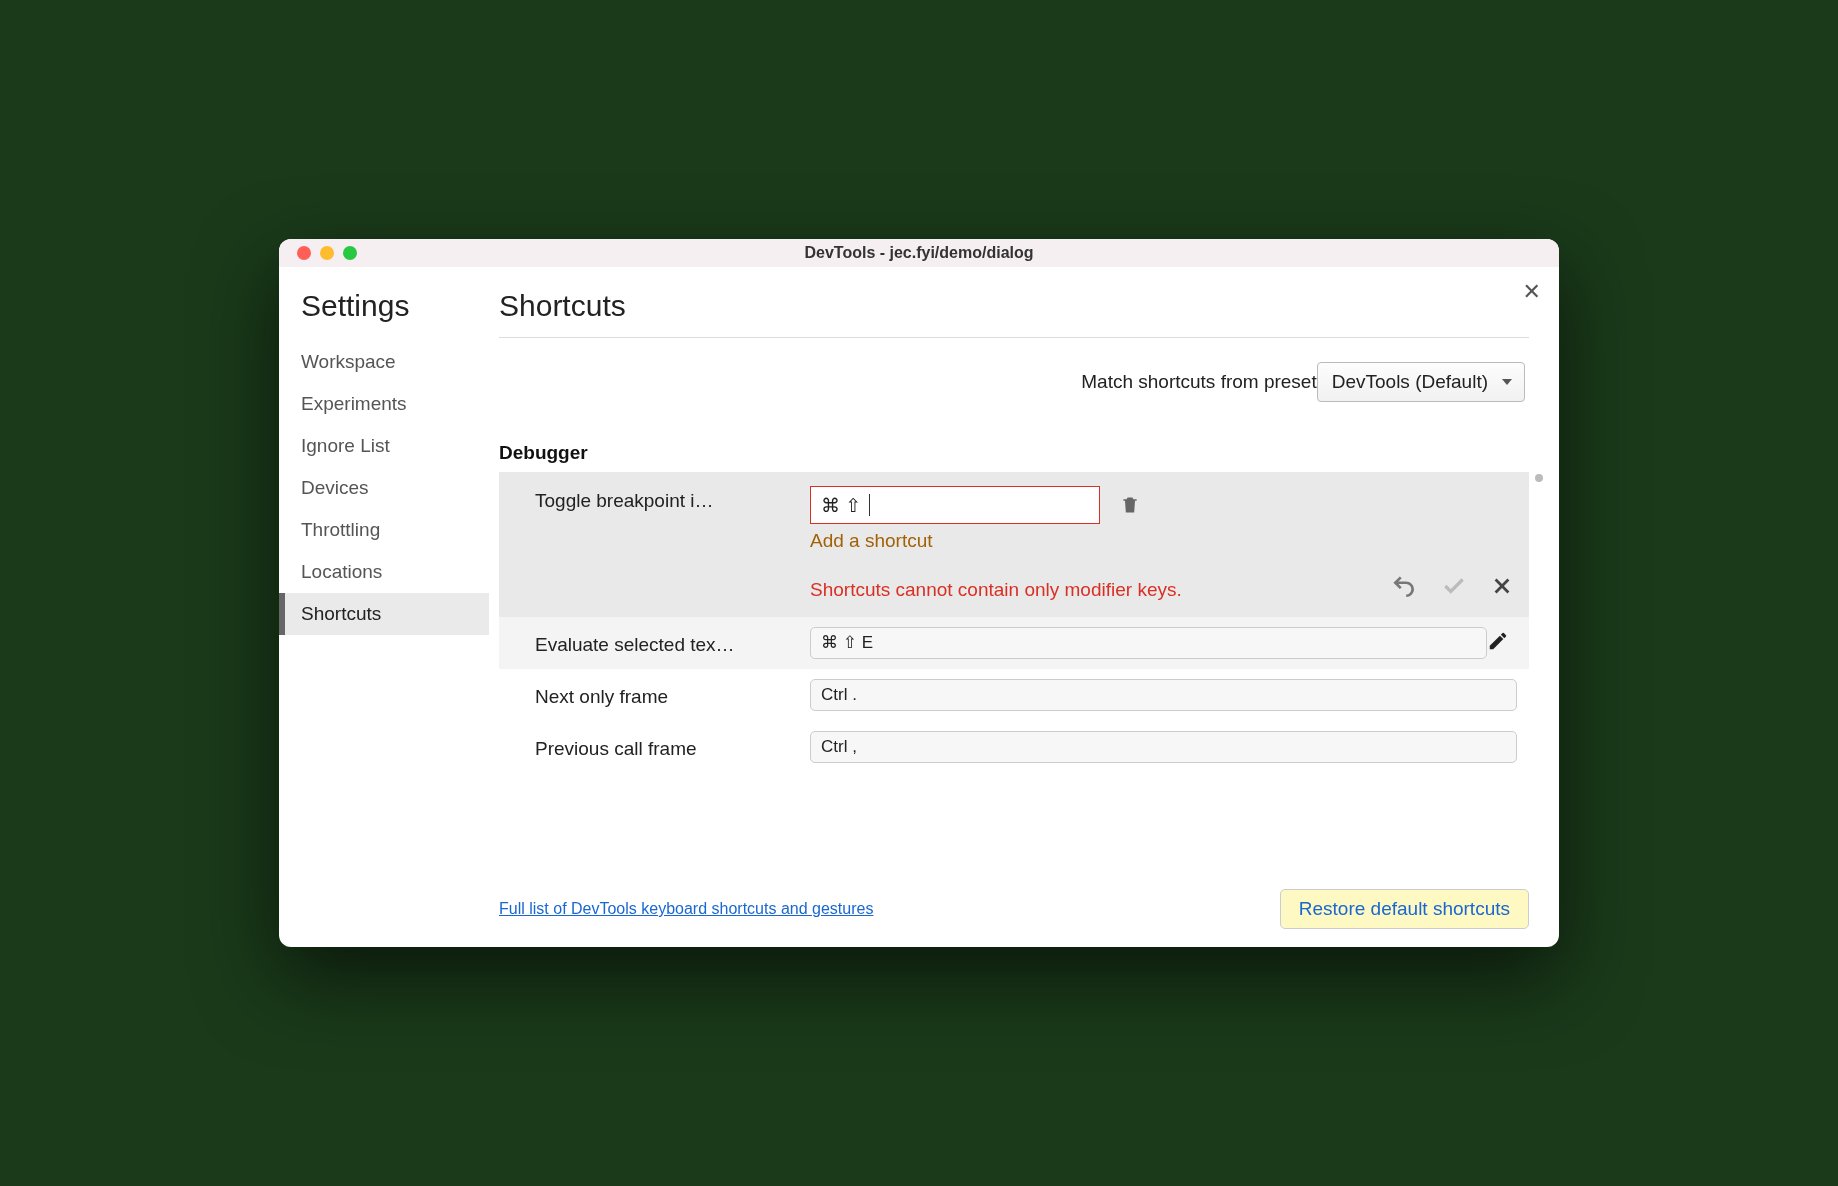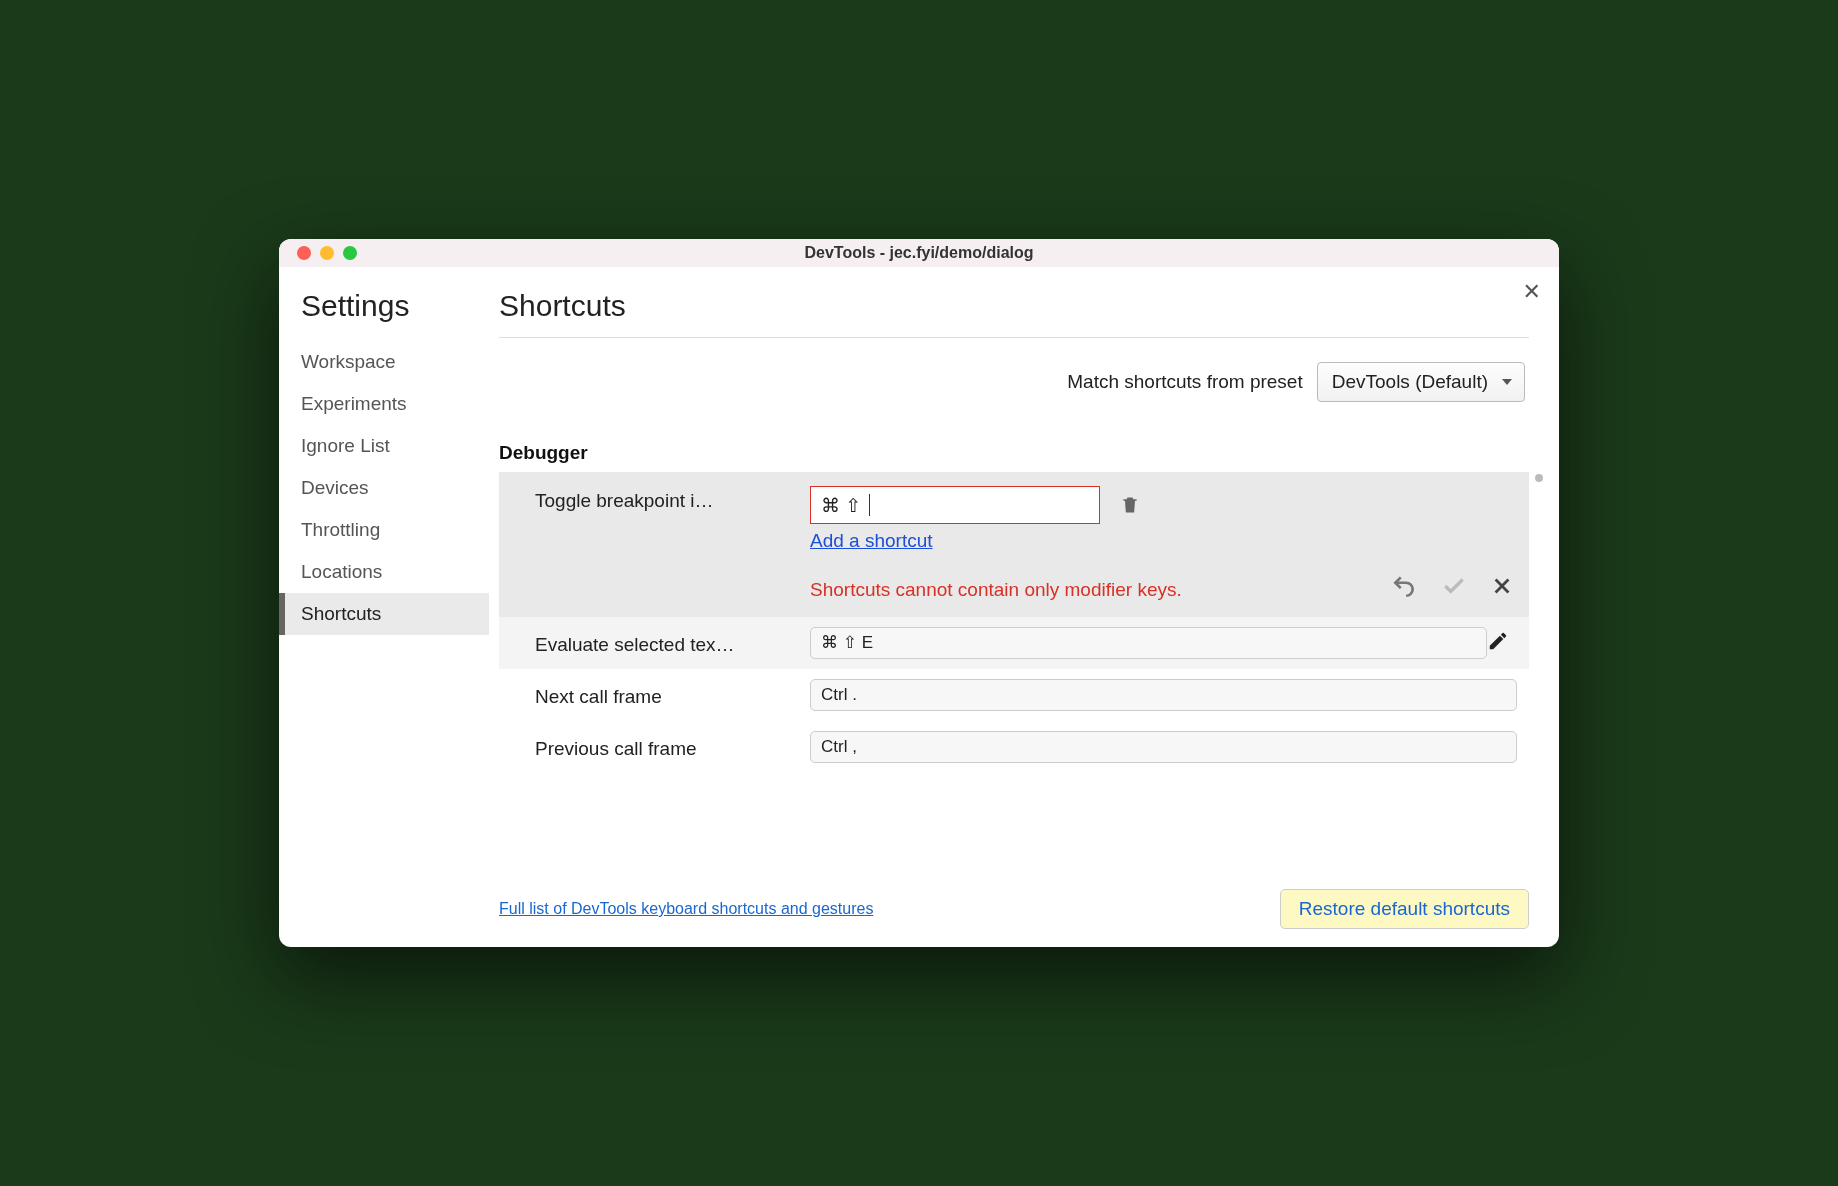--- a/index.html
+++ b/index.html
@@ -105,7 +105,6 @@
     display: flex;
     justify-content: flex-end;
     align-items: center;
-    gap: 14px;
     margin-bottom: 40px;
     padding-right: 4px;
   }

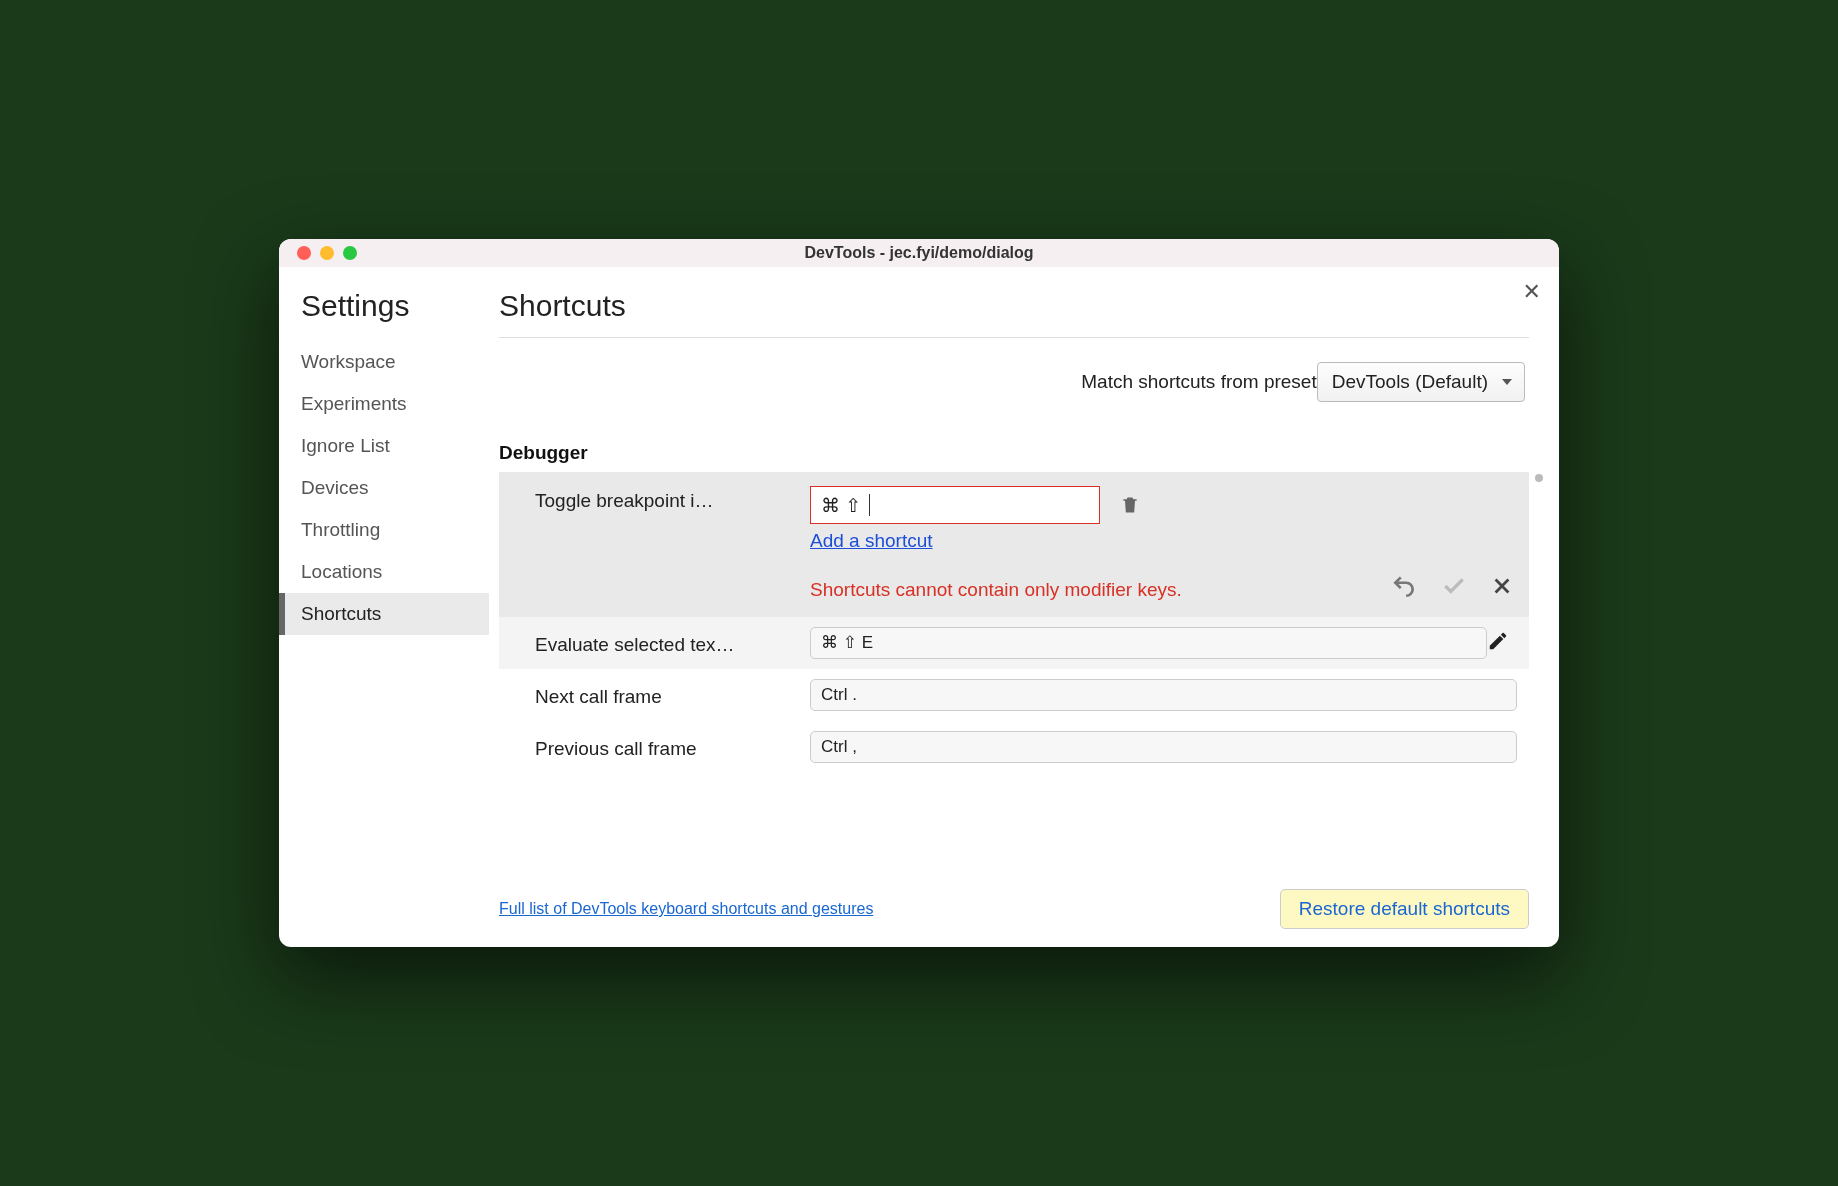--- a/index.html
+++ b/index.html
@@ -207,8 +207,7 @@
     justify-content: center;
   }
   .add-link {
-    color: #1d4ed8;
-    text-decoration: underline;
+    color: #a16207;
     font-size: 19px;
     cursor: pointer;
     width: fit-content;

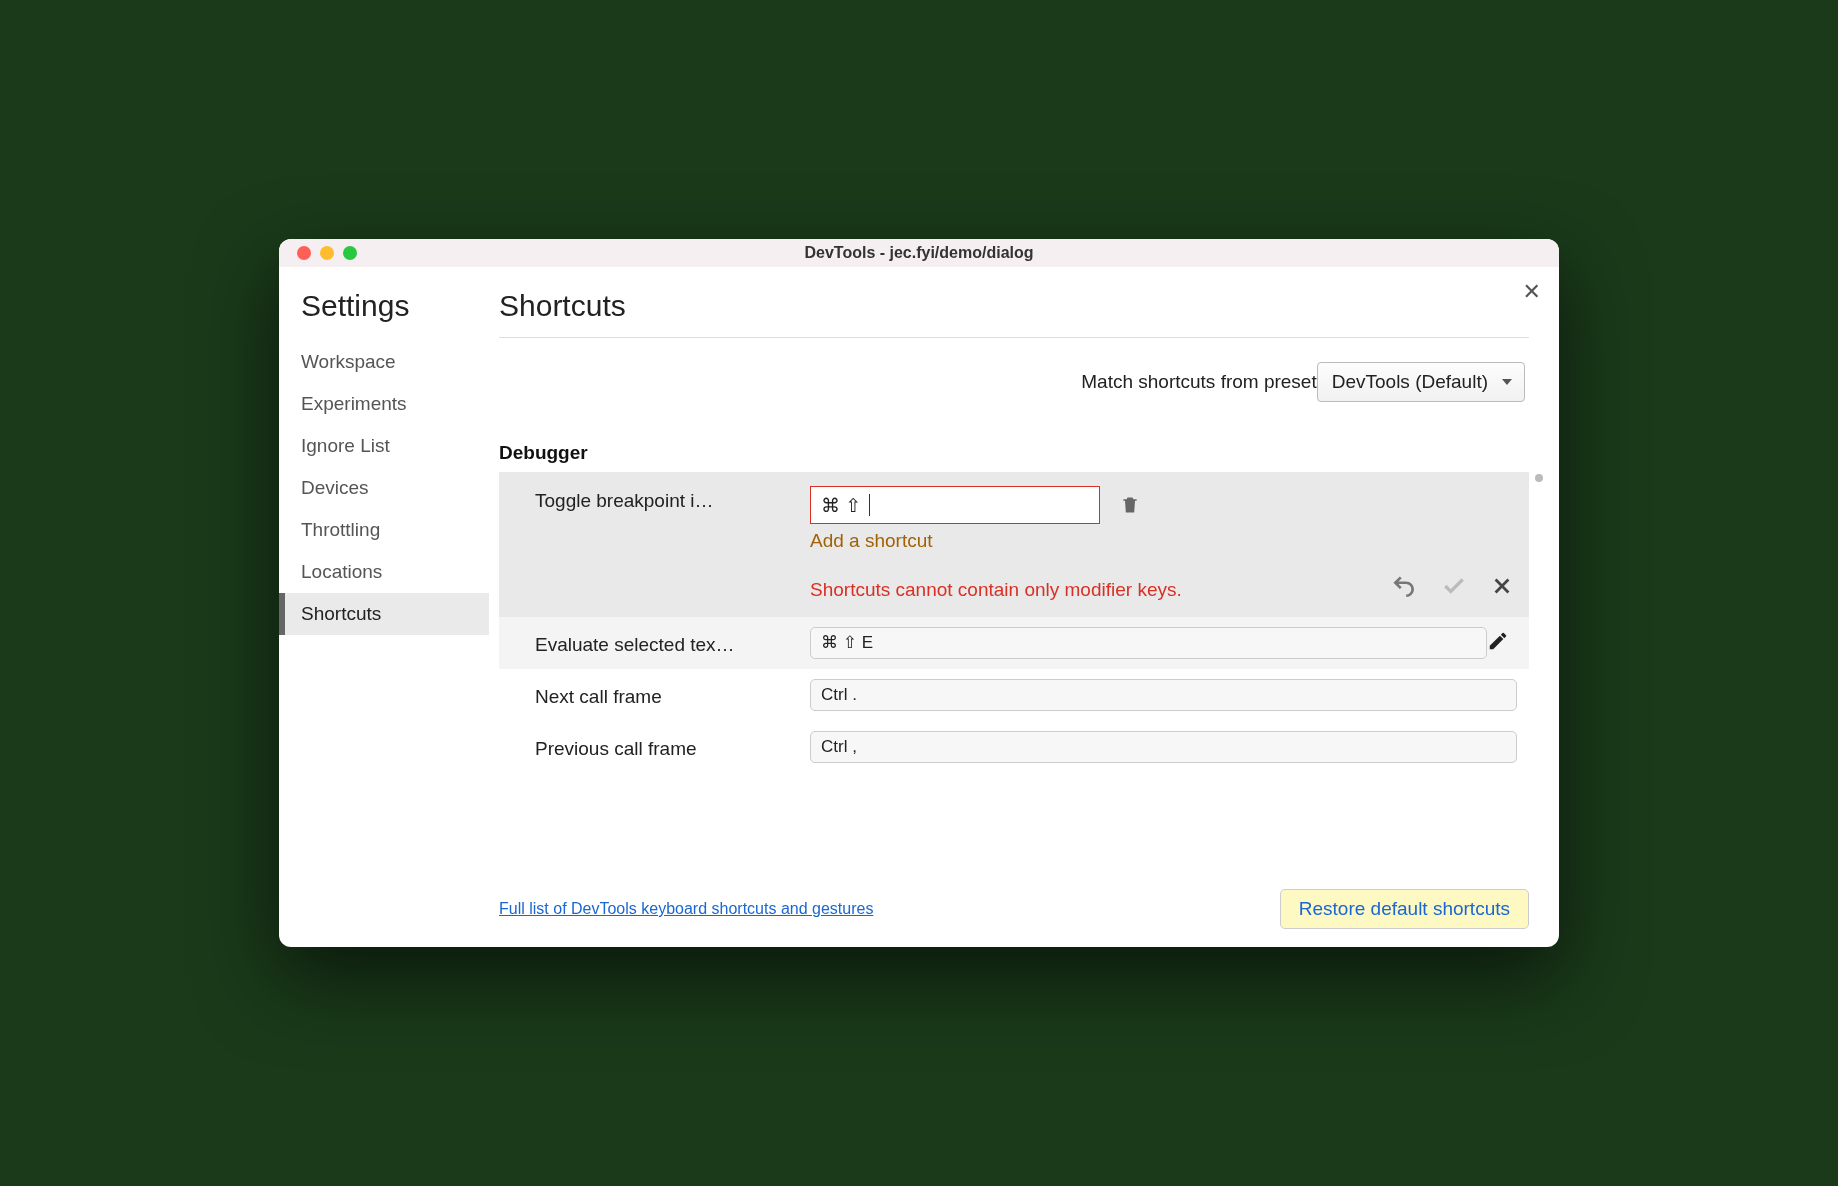--- a/index.html
+++ b/index.html
@@ -364,7 +364,7 @@
         </div>
 
         <div class="row">
-          <div class="row-label">Next call frame</div>
+          <div class="row-label">Next only frame</div>
           <div class="row-middle">
             <span class="kbd">Ctrl .</span>
           </div>

